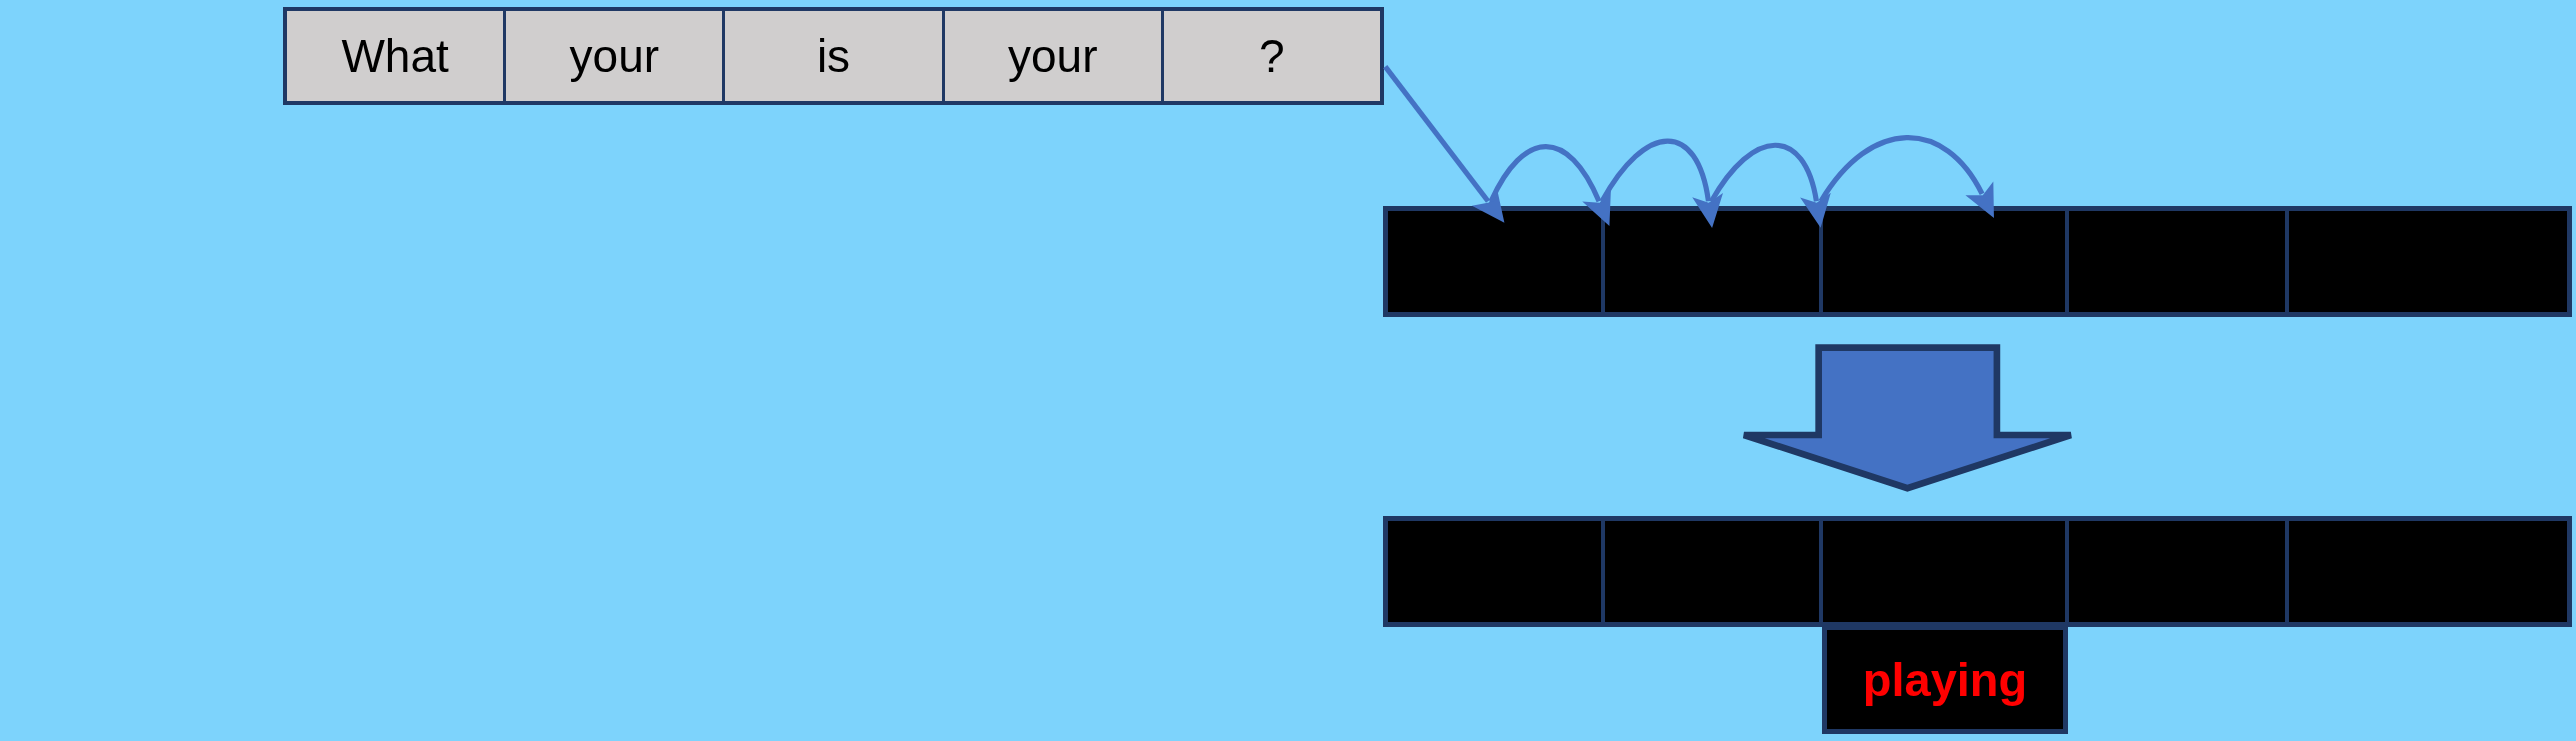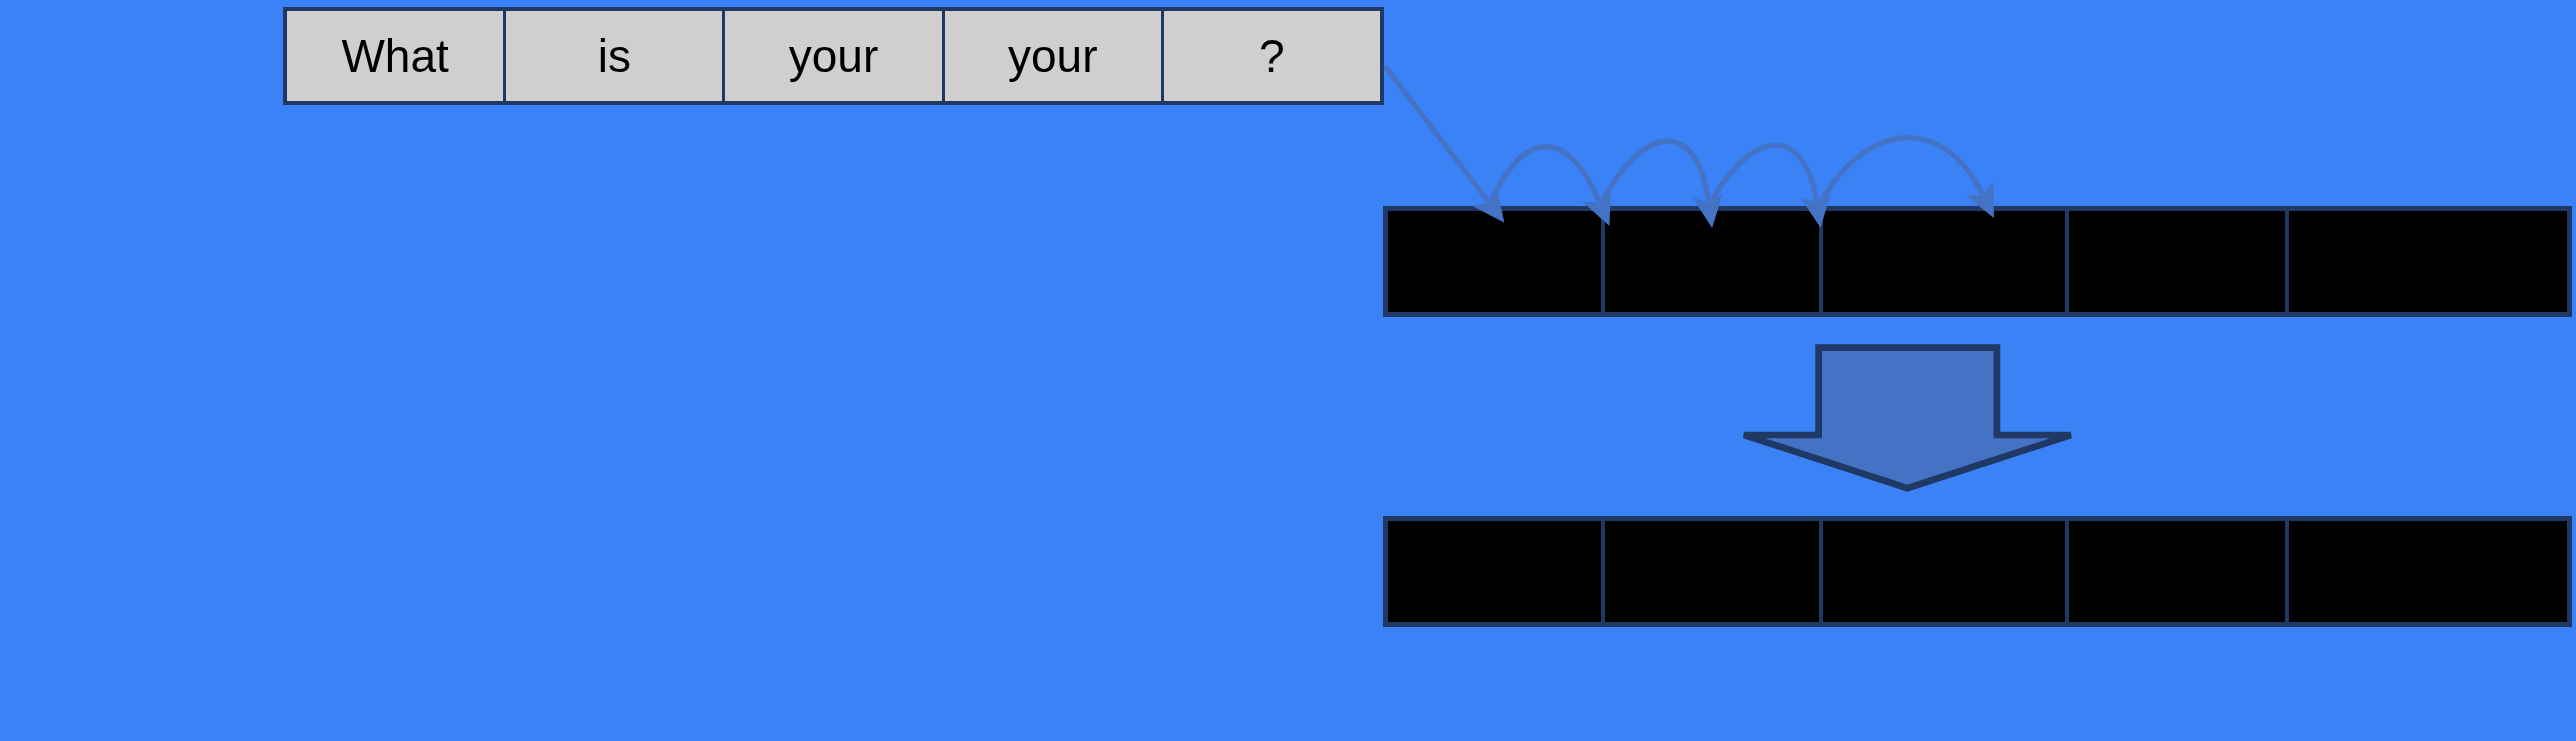--- a/index.html
+++ b/index.html
@@ -14,7 +14,7 @@
     position: relative;
     width: 2576px;
     height: 742px;
-    background: #3b82f6;
+    background: #7dd3fc;
     overflow: hidden;
   }
 

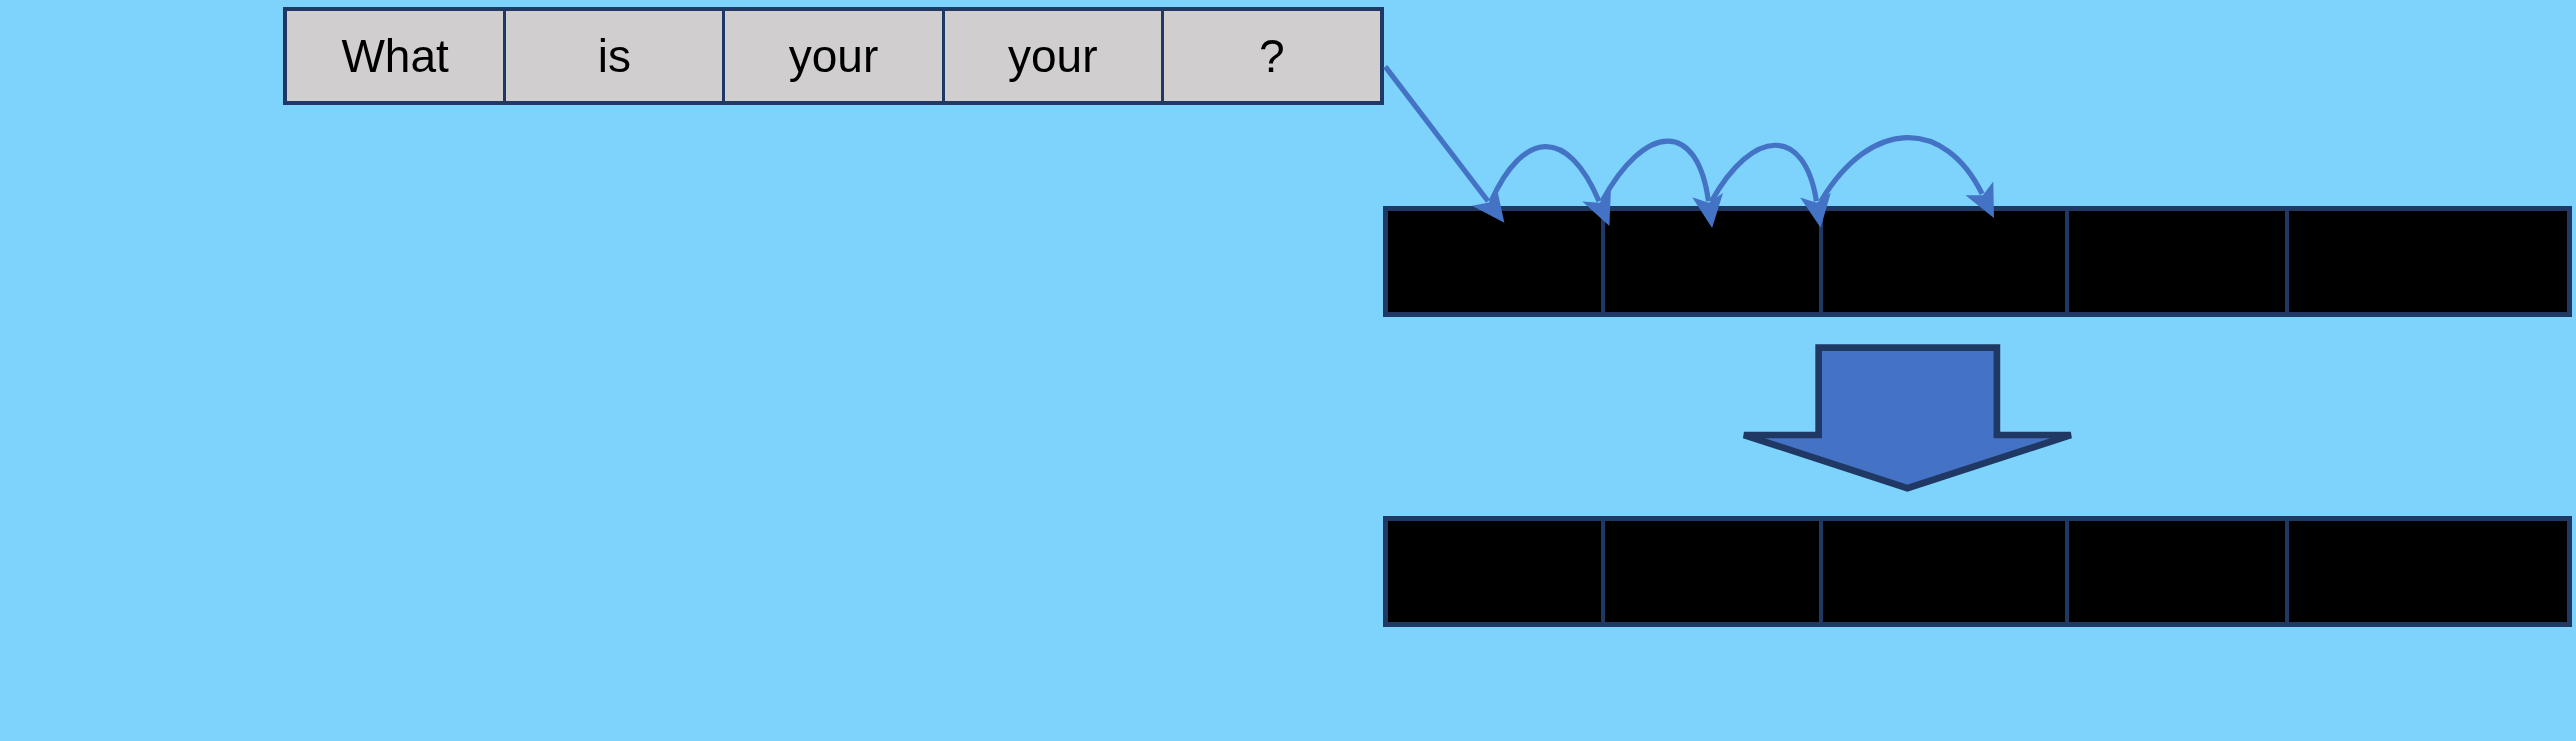--- a/index.html
+++ b/index.html
@@ -120,8 +120,8 @@
 
   <div class="row" id="source-row">
     <div class="cell">What</div>
+    <div class="cell">your</div>
     <div class="cell">is</div>
-    <div class="cell">your</div>
     <div class="cell">your</div>
     <div class="cell">?</div>
   </div>

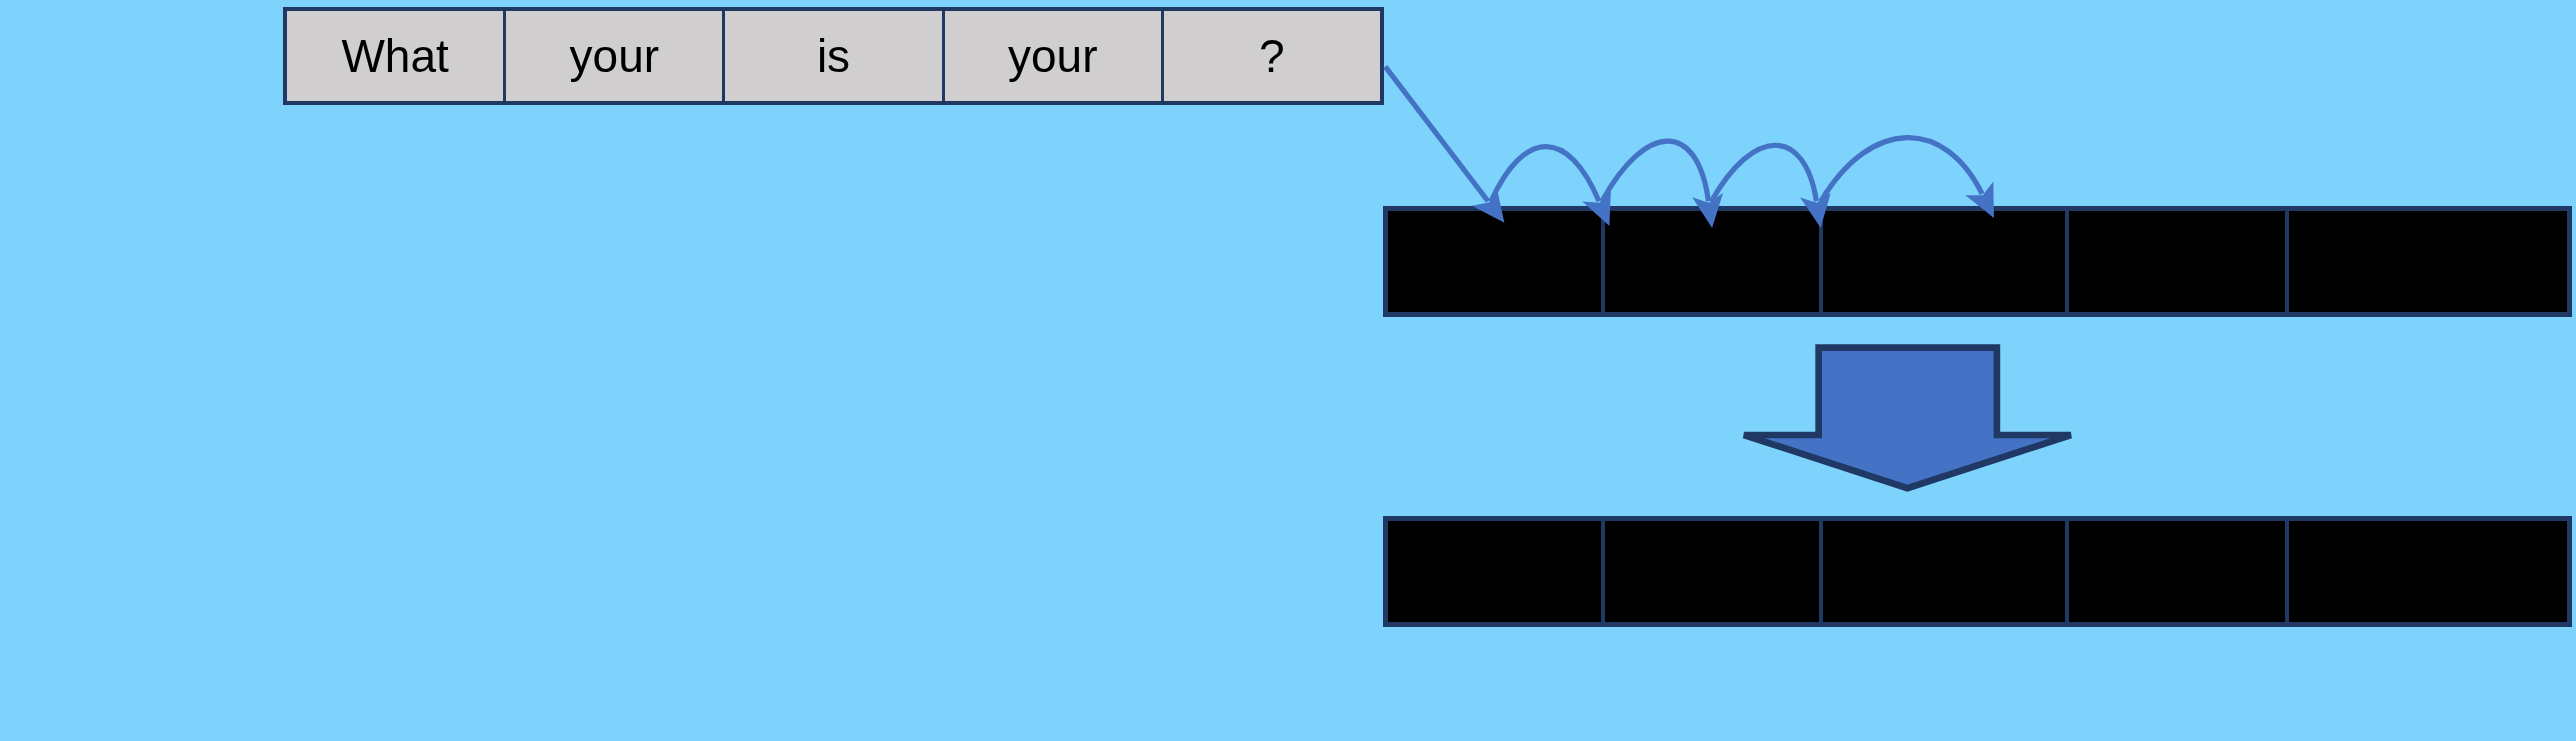--- a/index.html
+++ b/index.html
@@ -142,6 +142,7 @@
     <div class="cell" style="flex:1 1 auto"></div>
   </div>
 
+  <div id="prediction-cell">playing</div>
 
   <svg id="arrow-layer" viewBox="0 0 3483 1003">
     <defs>

